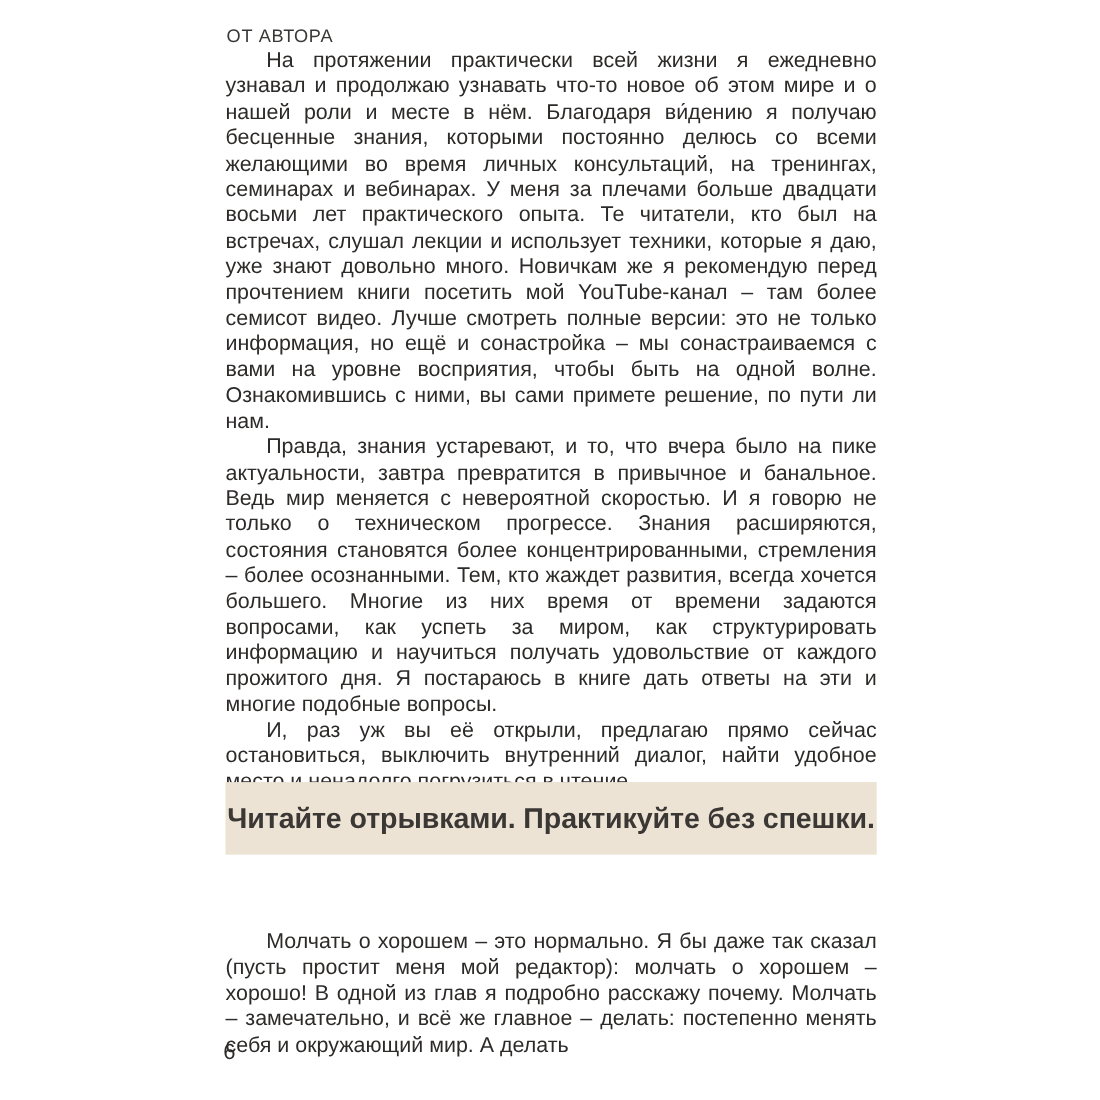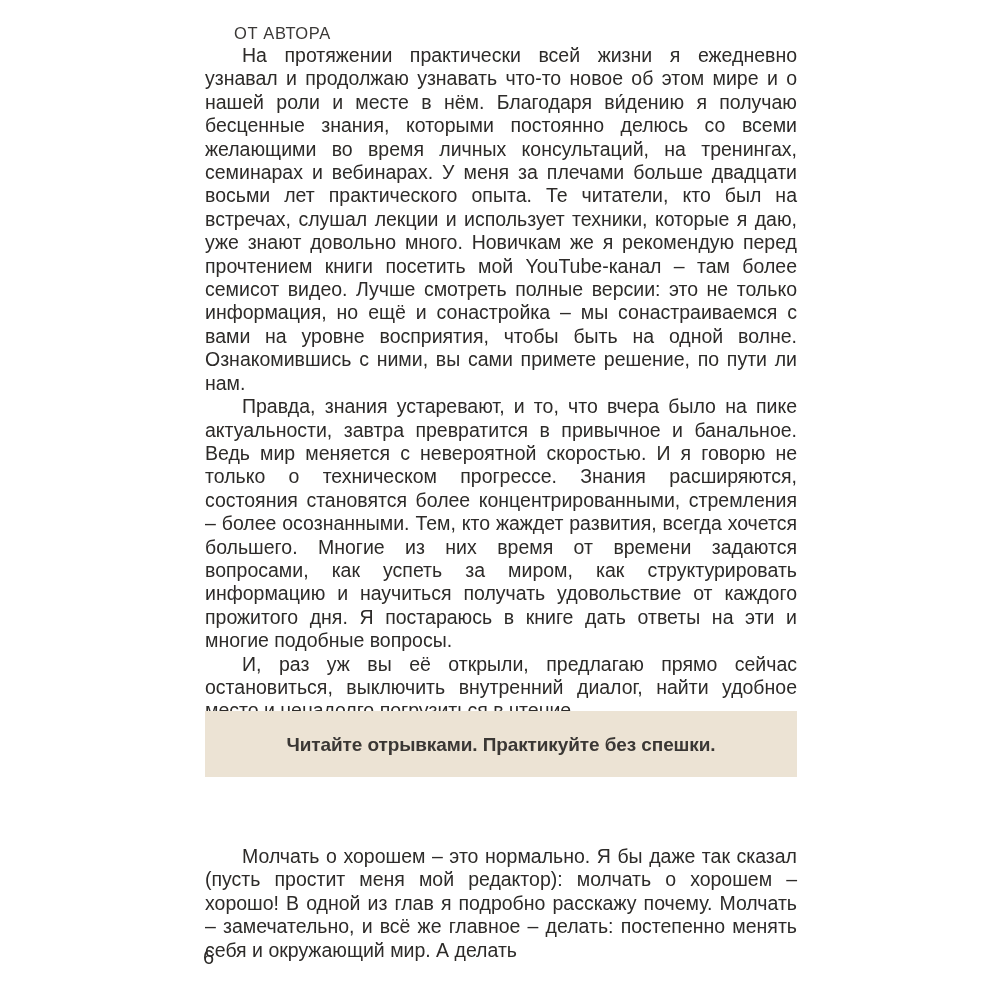--- a/index.html
+++ b/index.html
@@ -23,7 +23,6 @@
     font-size: 16.5px;
     letter-spacing: 0.6px;
     color: #3a3836;
-    margin-left: 28px;
   }
   .body-flow {
     position: absolute;

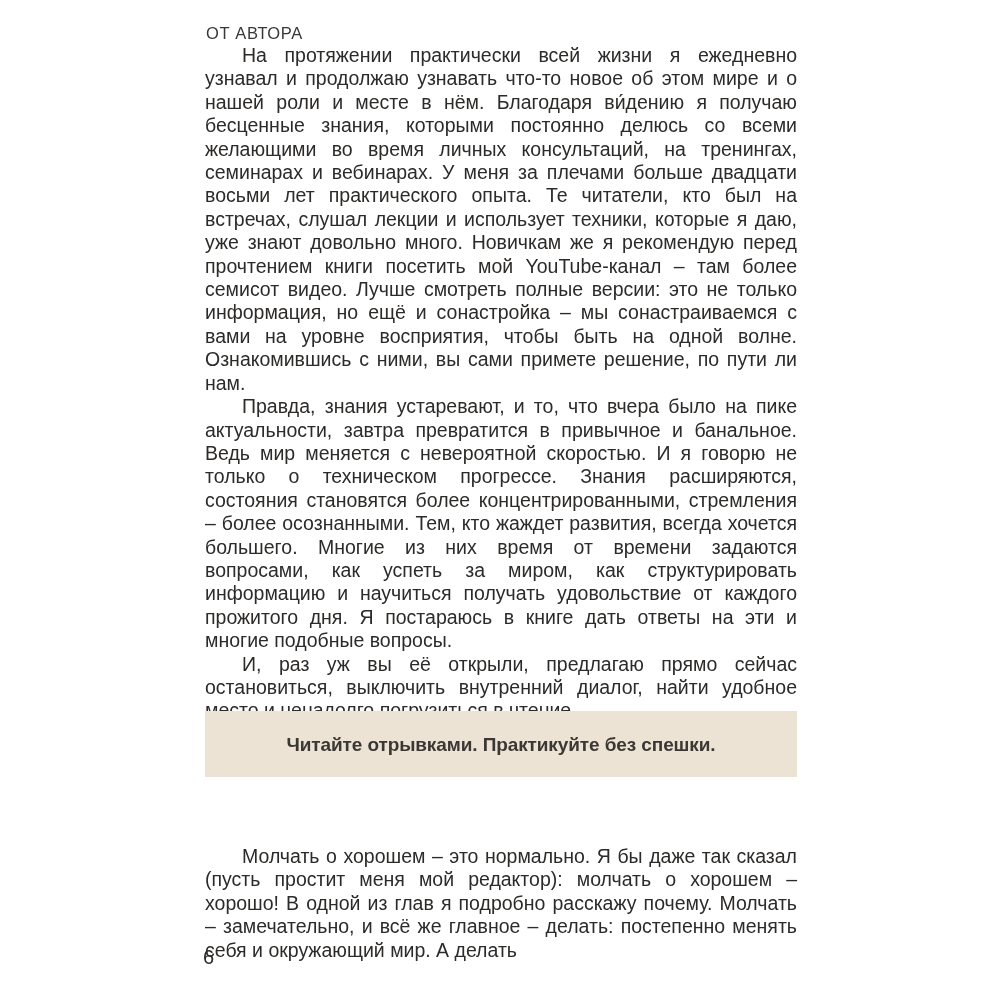--- a/index.html
+++ b/index.html
@@ -50,7 +50,7 @@
     justify-content: center;
     text-align: center;
     font-weight: 700;
-    font-size: 19px;
+    font-size: 26px;
     line-height: 25px;
     letter-spacing: -0.1px;
     color: #3a3734;

